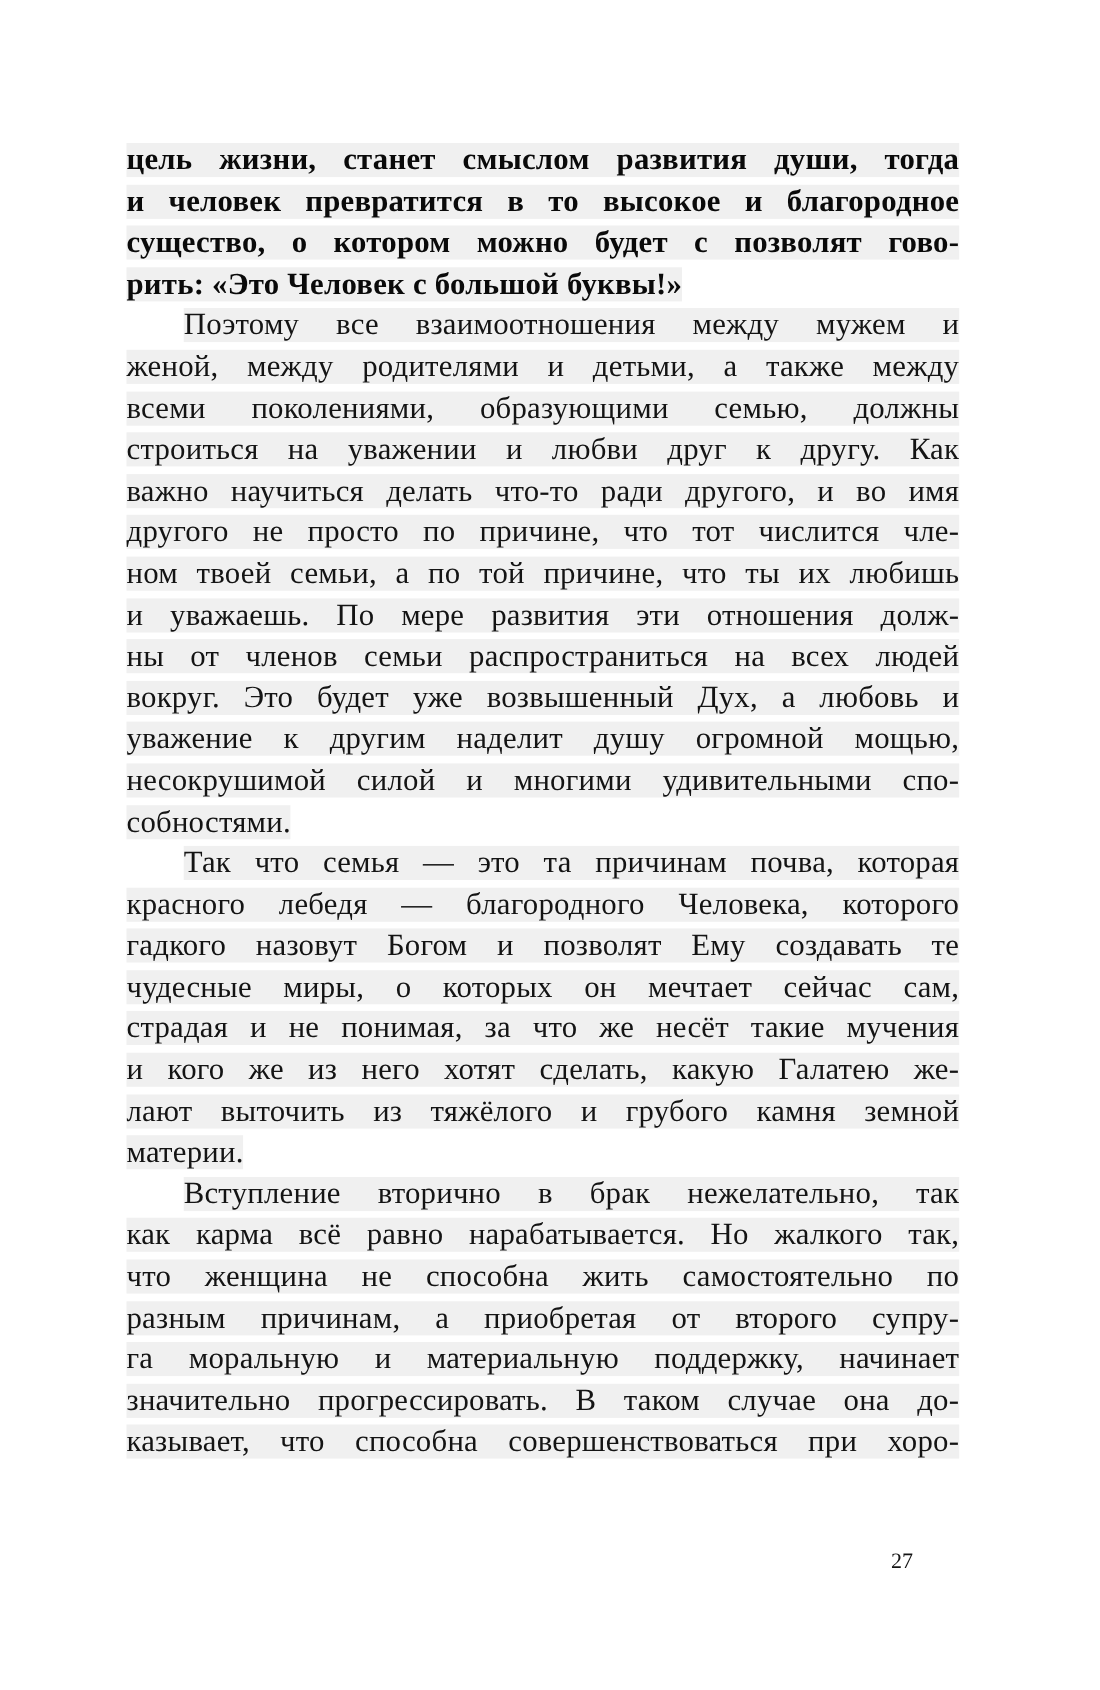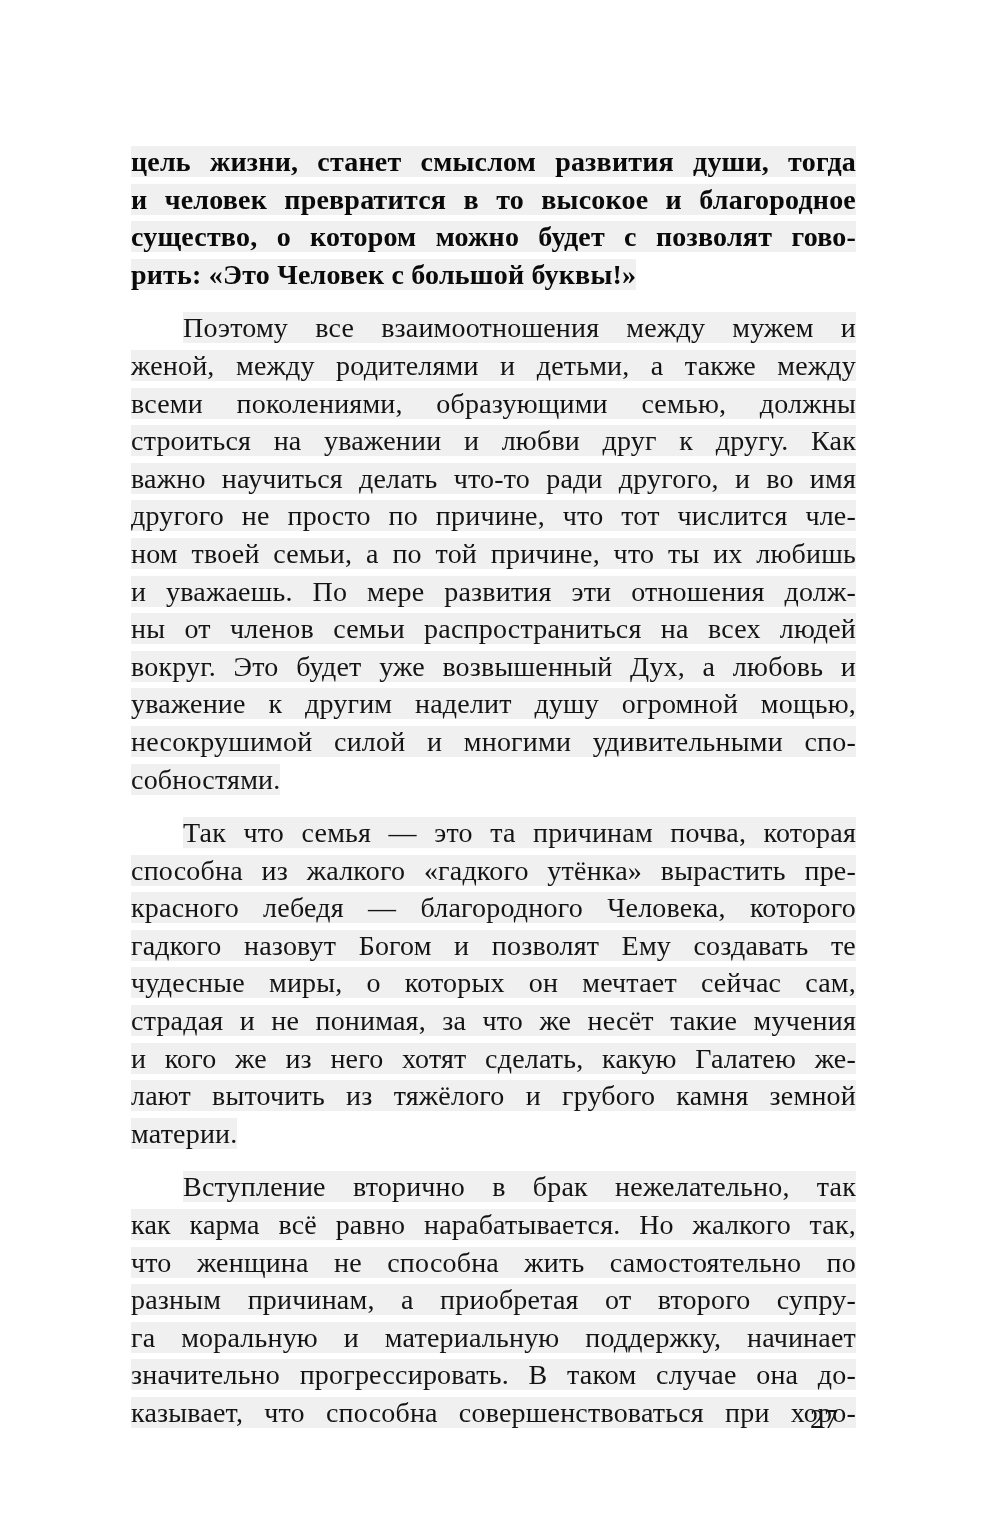--- a/index.html
+++ b/index.html
@@ -23,7 +23,7 @@
     width: 757px;
   }
   .paragraph {
-    margin: 16px;
+    margin: 0;
     padding: 0;
   }
   .line {

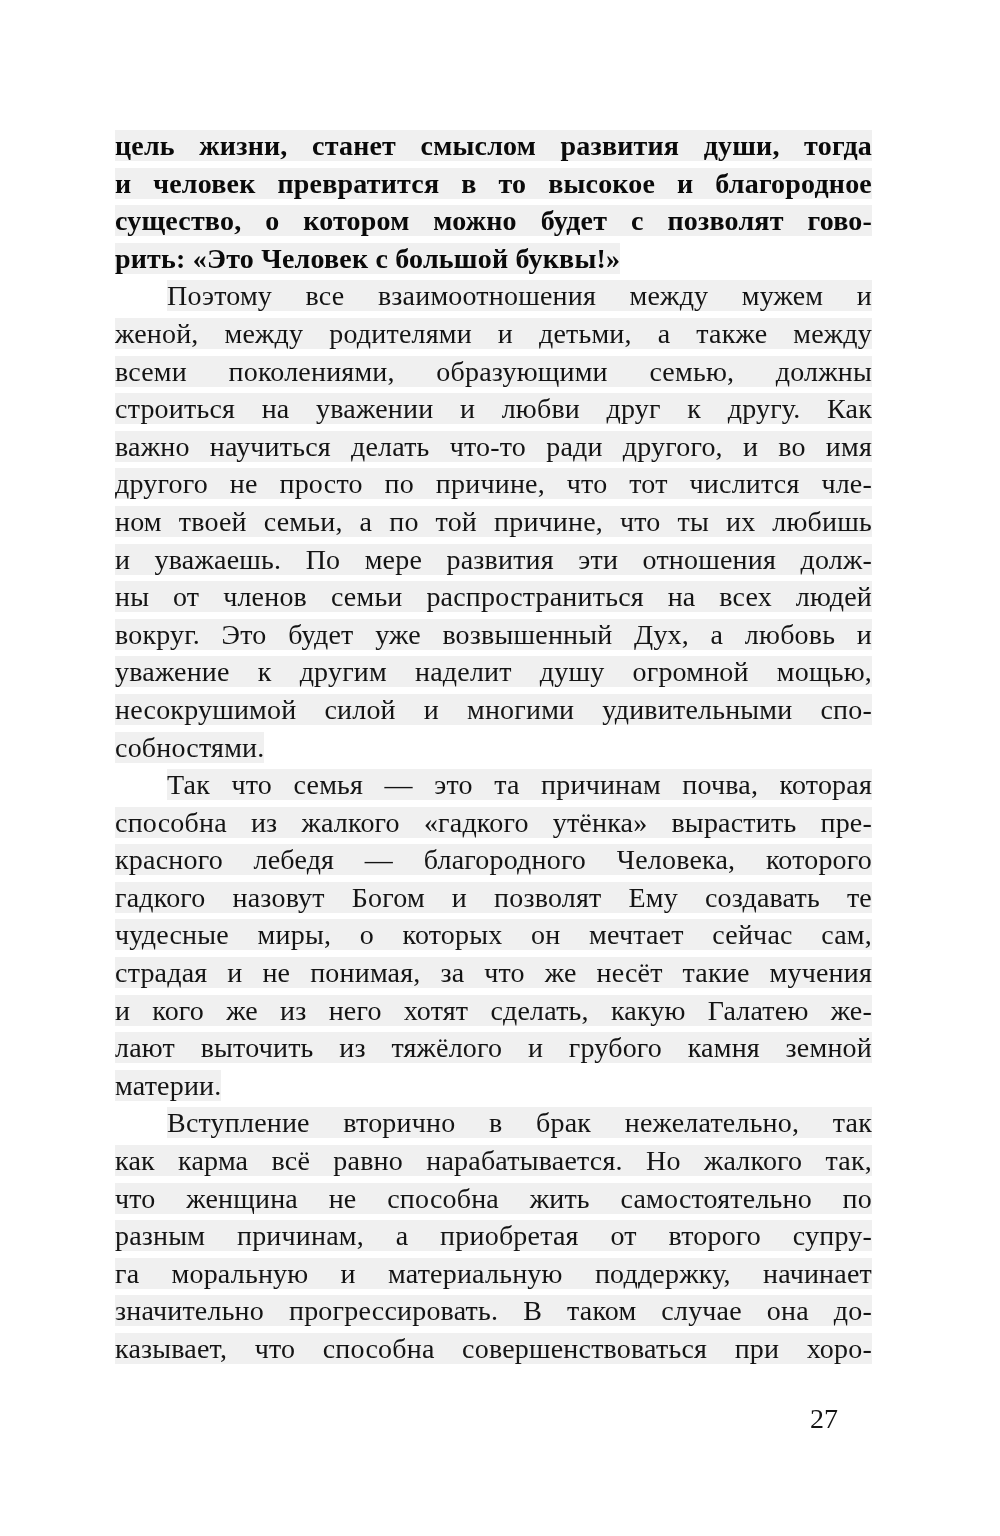--- a/index.html
+++ b/index.html
@@ -87,7 +87,6 @@
       </div>
       <div class="paragraph">
         <div class="line indent"><span class="ink">Так что семья — это та причинам почва, которая</span></div>
-        <div class="line"><span class="ink">способна из жалкого «гадкого утёнка» вырастить пре-</span></div>
         <div class="line"><span class="ink">красного лебедя — благородного Человека, которого</span></div>
         <div class="line"><span class="ink">гадкого назовут Богом и позволят Ему создавать те</span></div>
         <div class="line"><span class="ink">чудесные миры, о которых он мечтает сейчас сам,</span></div>

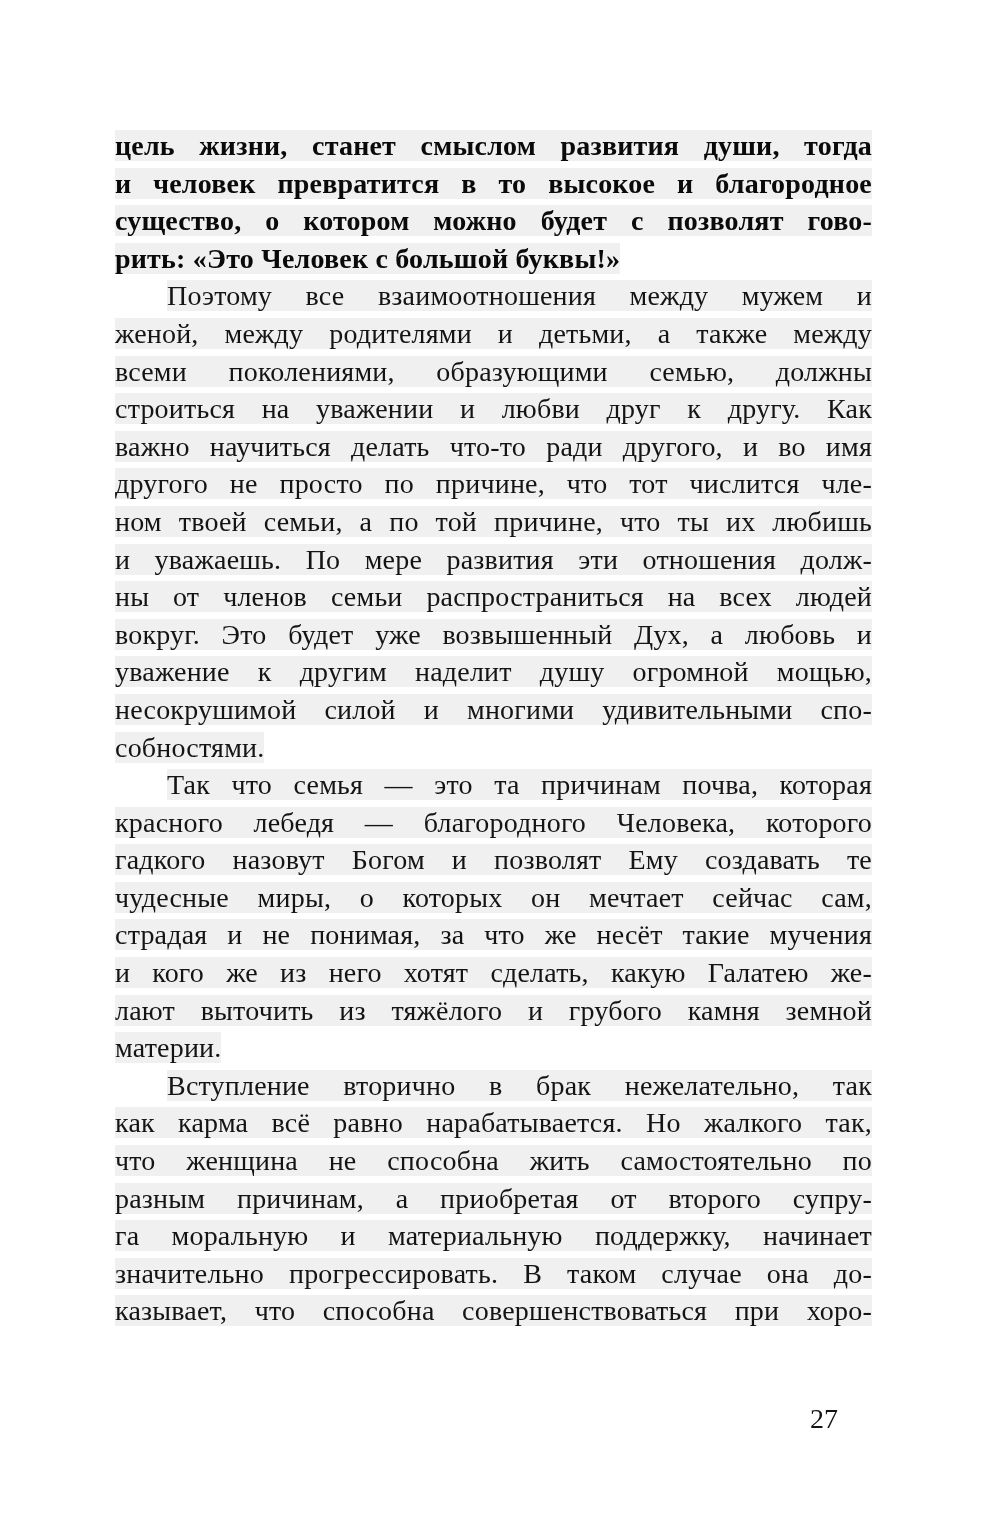--- a/index.html
+++ b/index.html
@@ -54,7 +54,7 @@
     position: absolute;
     top: 1400px;
     left: 810px;
-    font-size: 28px;
+    font-size: 20px;
     line-height: 38px;
     color: #141414;
   }

